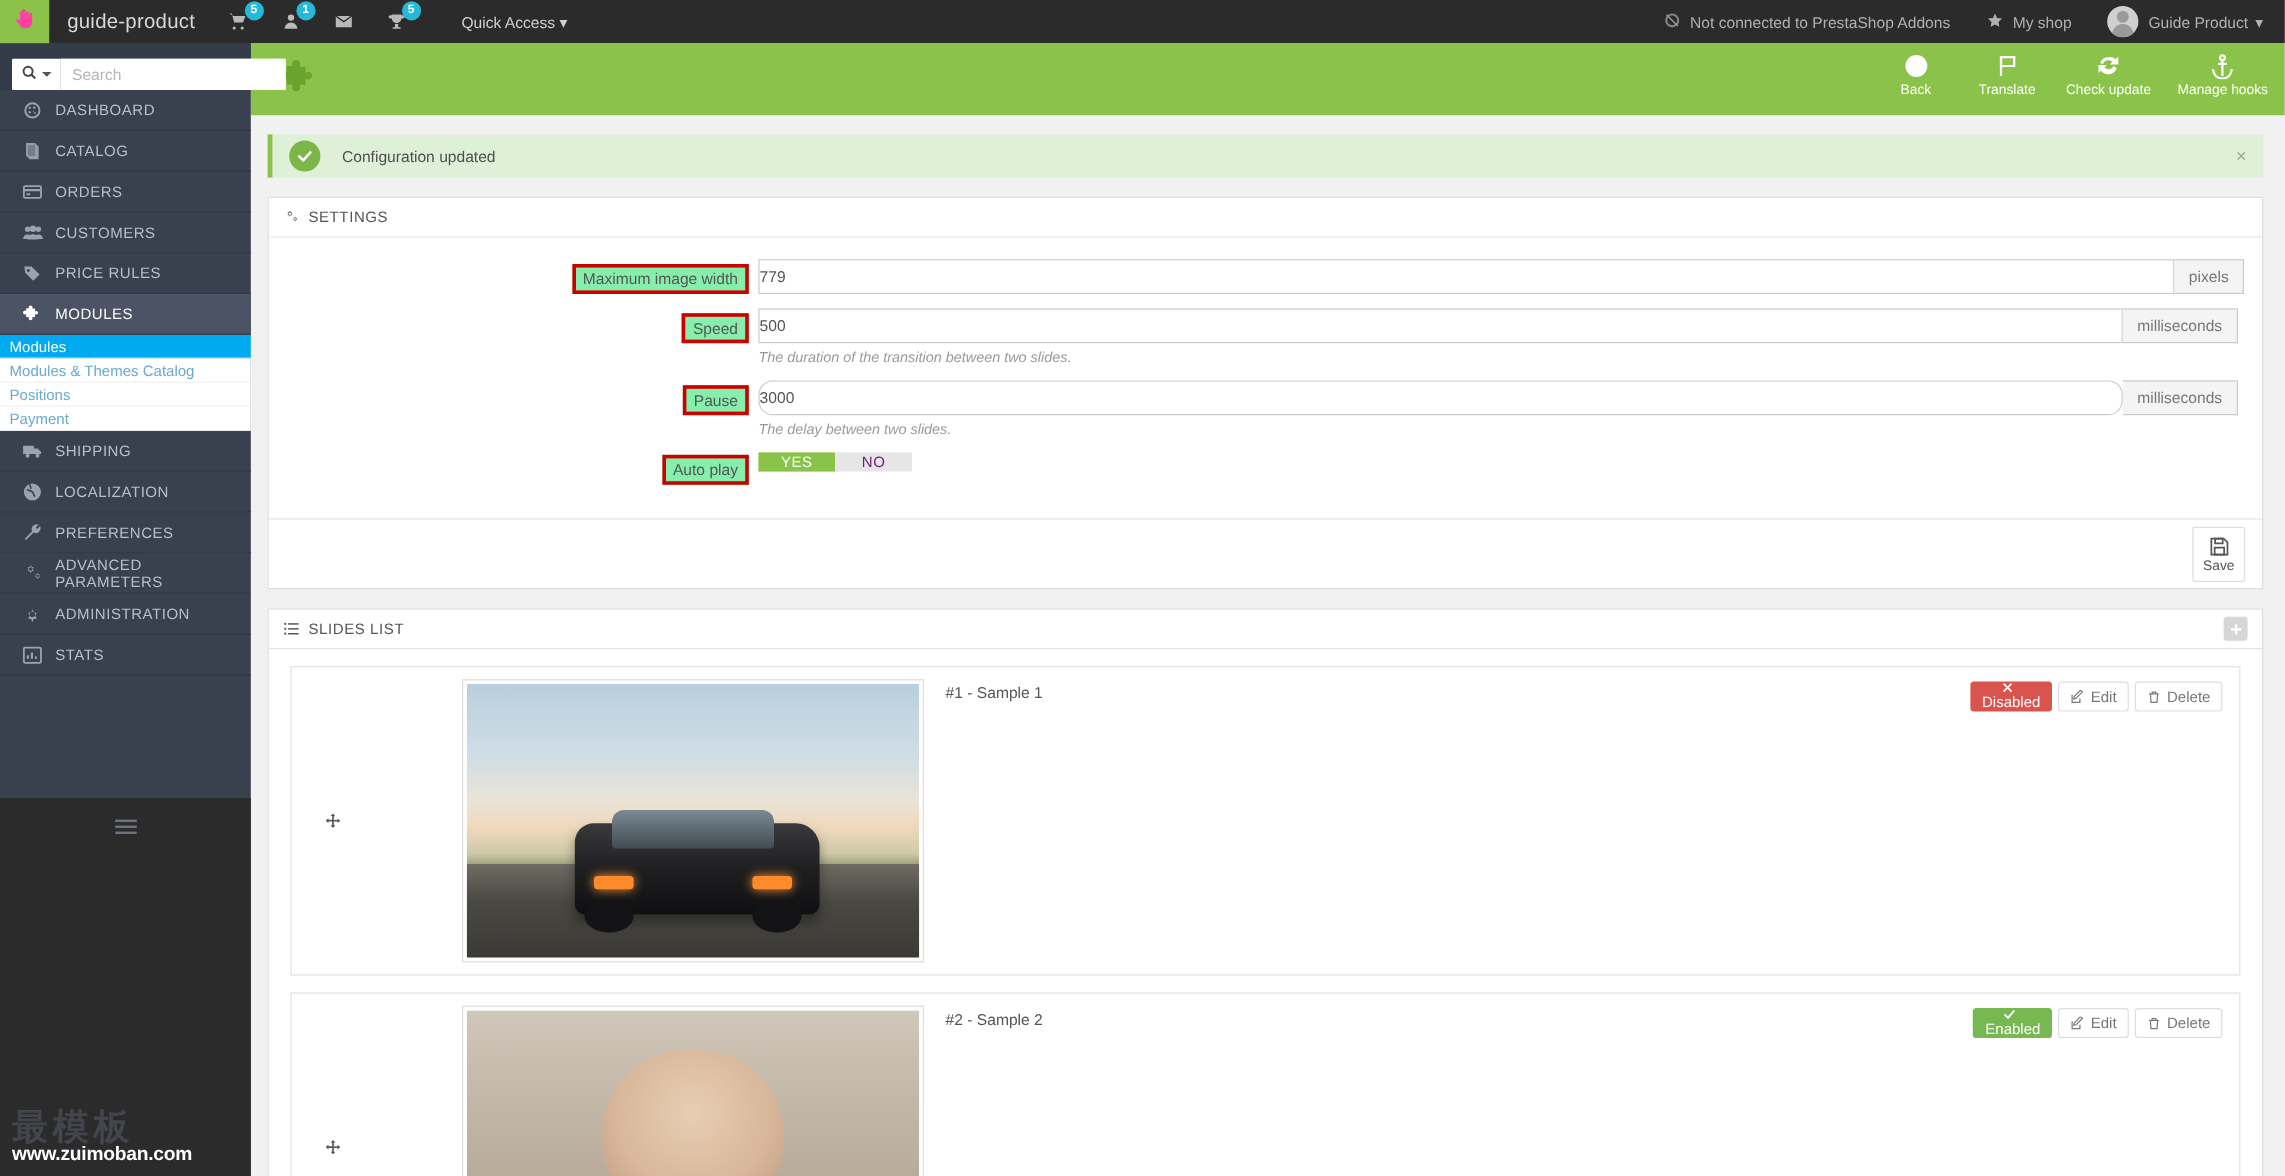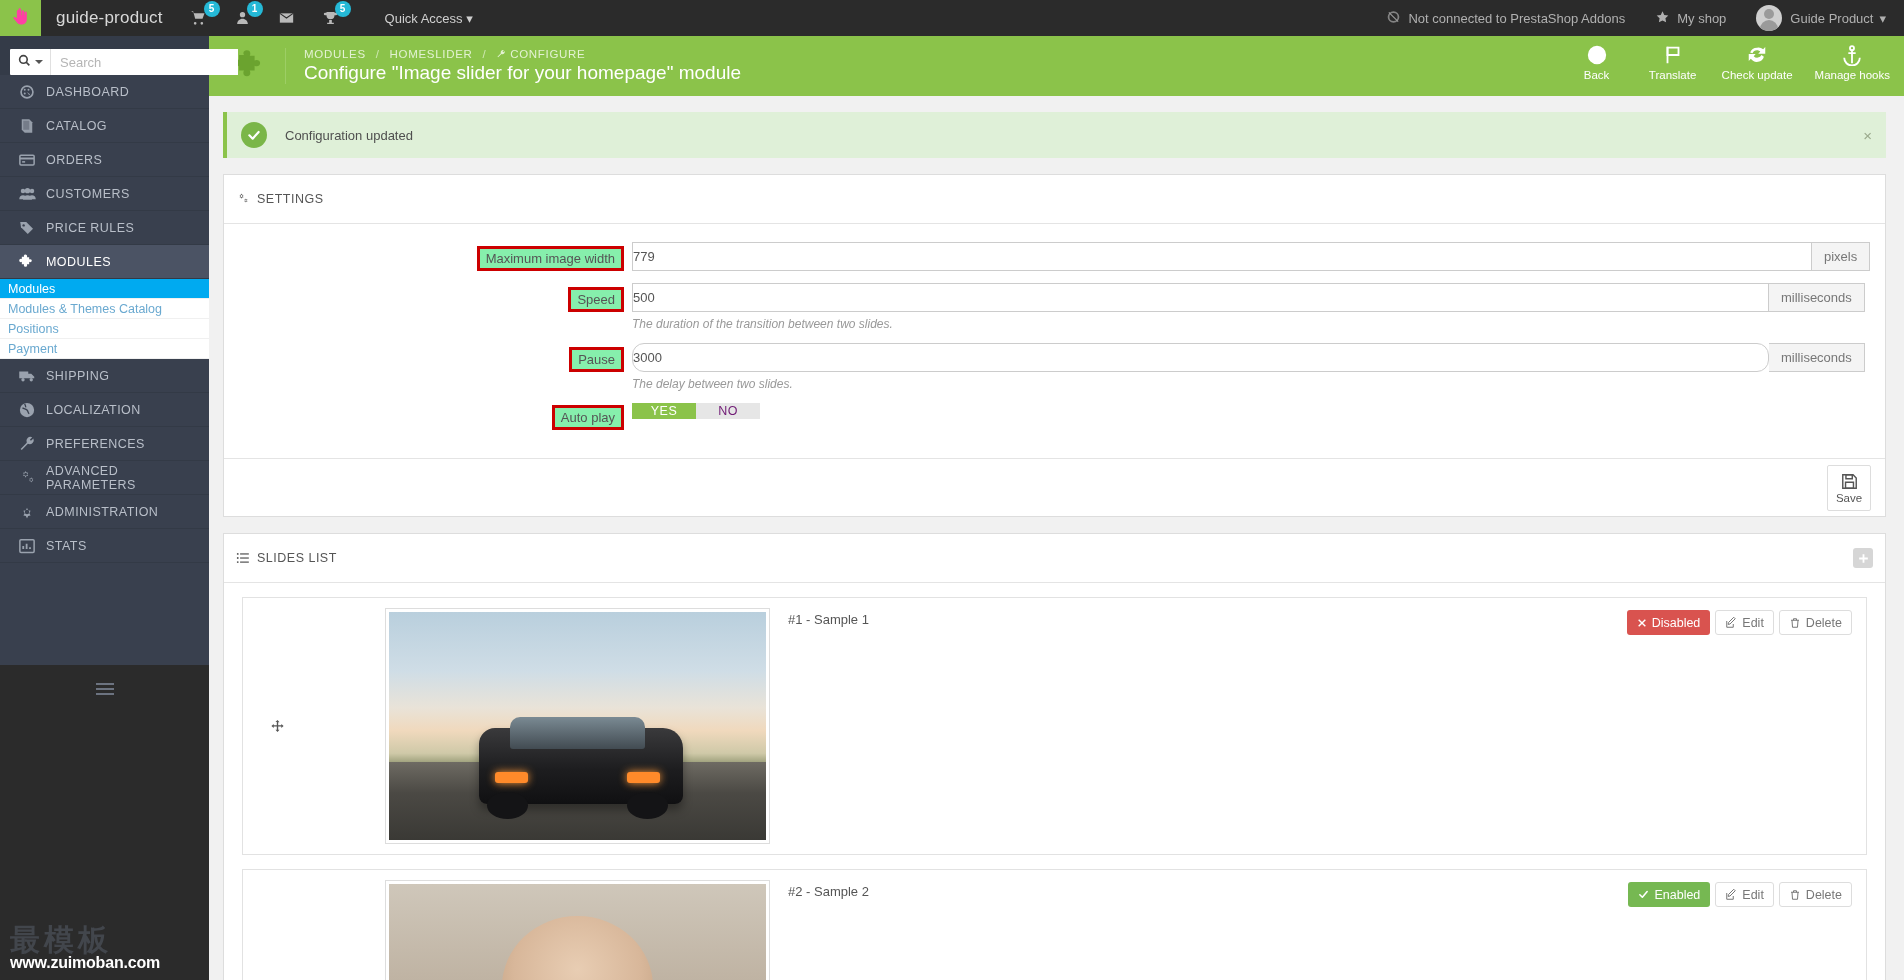--- a/index.html
+++ b/index.html
@@ -549,21 +549,6 @@
           <path d="M10 2a2.2 2.2 0 0 1 2.2 2.2c0 .5-.2.9-.4 1.3h3.1v3.1c.4-.2.8-.4 1.3-.4A2.2 2.2 0 0 1 18.4 10a2.2 2.2 0 0 1-2.2 2.2c-.5 0-.9-.2-1.3-.4v3.1h-3.1c.2.4.4.8.4 1.3A2.2 2.2 0 0 1 10 18.4a2.2 2.2 0 0 1-2.2-2.2c0-.5.2-.9.4-1.3H5.1v-3.1c-.4.2-.8.4-1.3.4A2.2 2.2 0 0 1 1.6 10a2.2 2.2 0 0 1 2.2-2.2c.5 0 .9.2 1.3.4V5.1h3.1c-.2-.4-.4-.8-.4-1.3A2.2 2.2 0 0 1 10 2"></path>
         </svg>
     </div>
-    <div id="head-text">
-      <div id="breadcrumb">
-        <span>MODULES</span>
-        <span class="sep">/</span>
-        <span>HOMESLIDER</span>
-        <span class="sep">/</span>
-        <span>
-          <svg width="10" height="10" viewBox="0 0 24 24" fill="#e3f2d2" style="vertical-align:-1px">
-              <path d="M20.5 4.5a5.5 5.5 0 0 1-7.3 7.3L5 20l-1.5-1.5 8.2-8.2a5.5 5.5 0 0 1 7.3-7.3l-3.2 3.2 1.5 1.5z"></path>
-            </svg>
-        </span>
-        <span>CONFIGURE</span>
-      </div>
-      <div id="page-title">Configure "Image slider for your homepage" module</div>
-    </div>
     <div id="head-tools">
       <div class="tool-btn">
         <span class="tico">

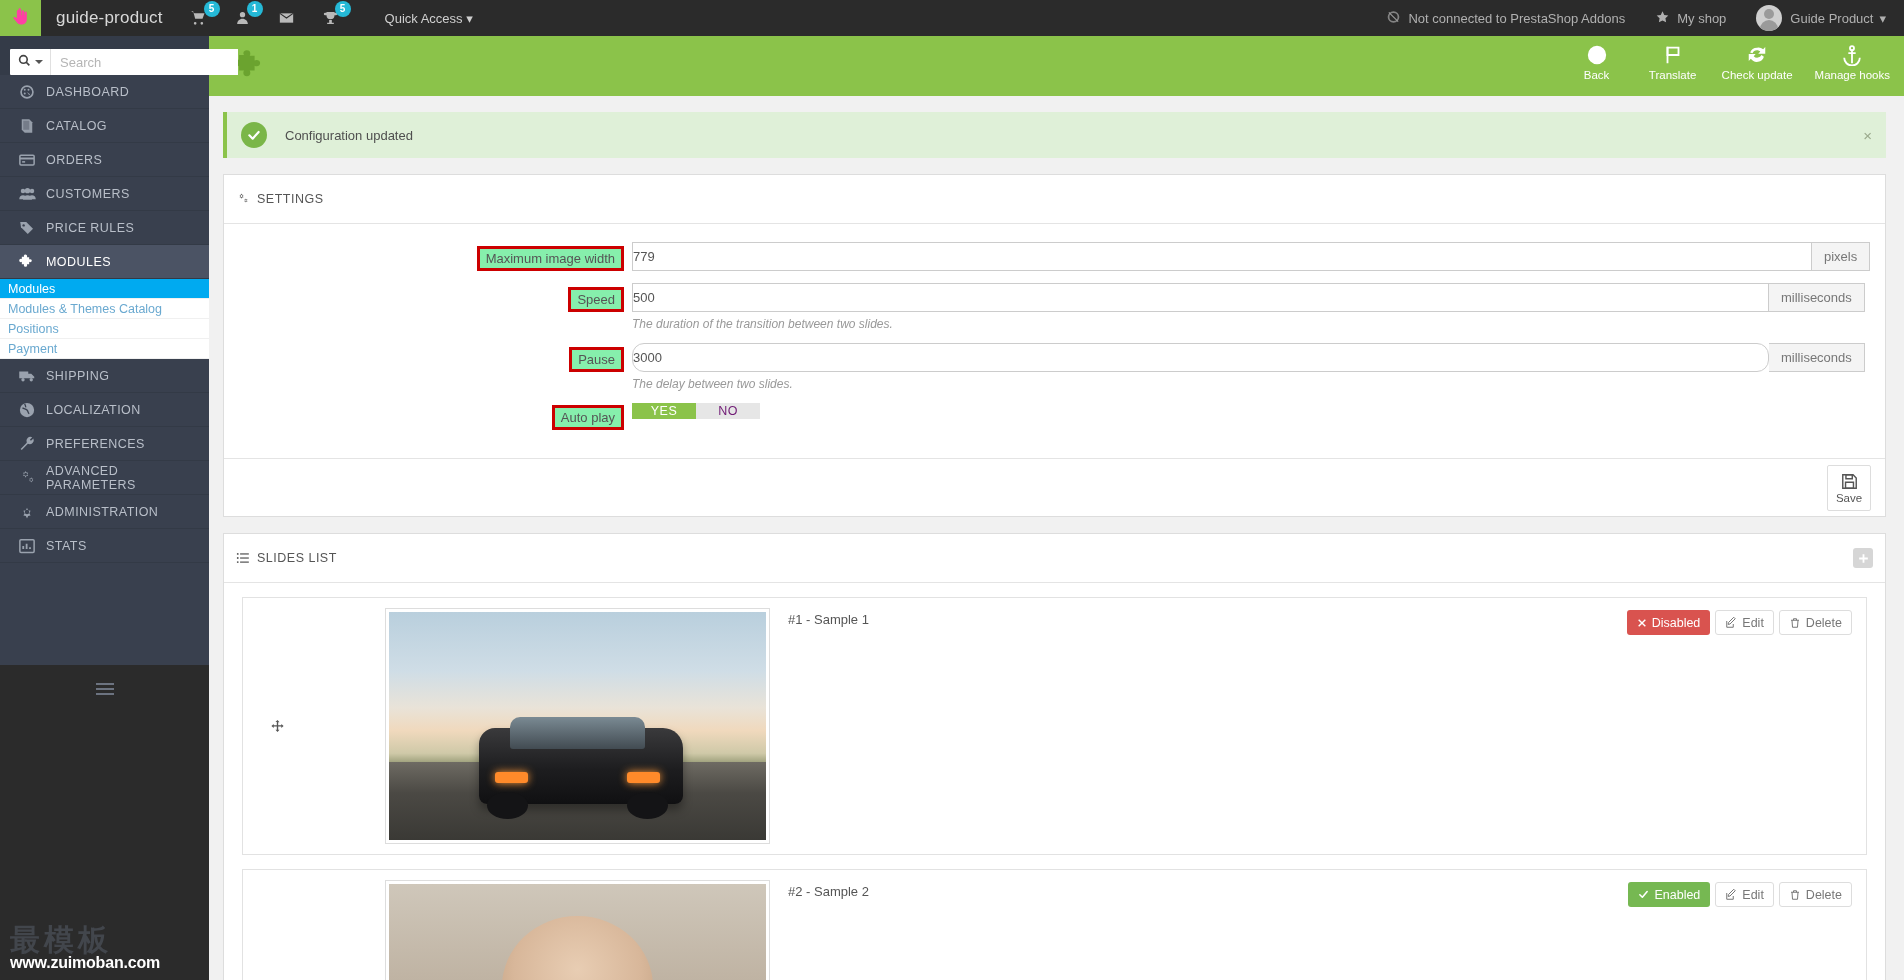--- a/index.html
+++ b/index.html
@@ -162,7 +162,7 @@
 
   
   #alert {
-    margin: 16px 18px 0 14px; height: 46px; background: #dff0d8;
+    margin: 16px 18px 0 14px; height: 36px; background: #dff0d8;
     border-left: 4px solid #8bc34a; display: flex; align-items: center;
     padding: 0 14px; position: relative;
   }

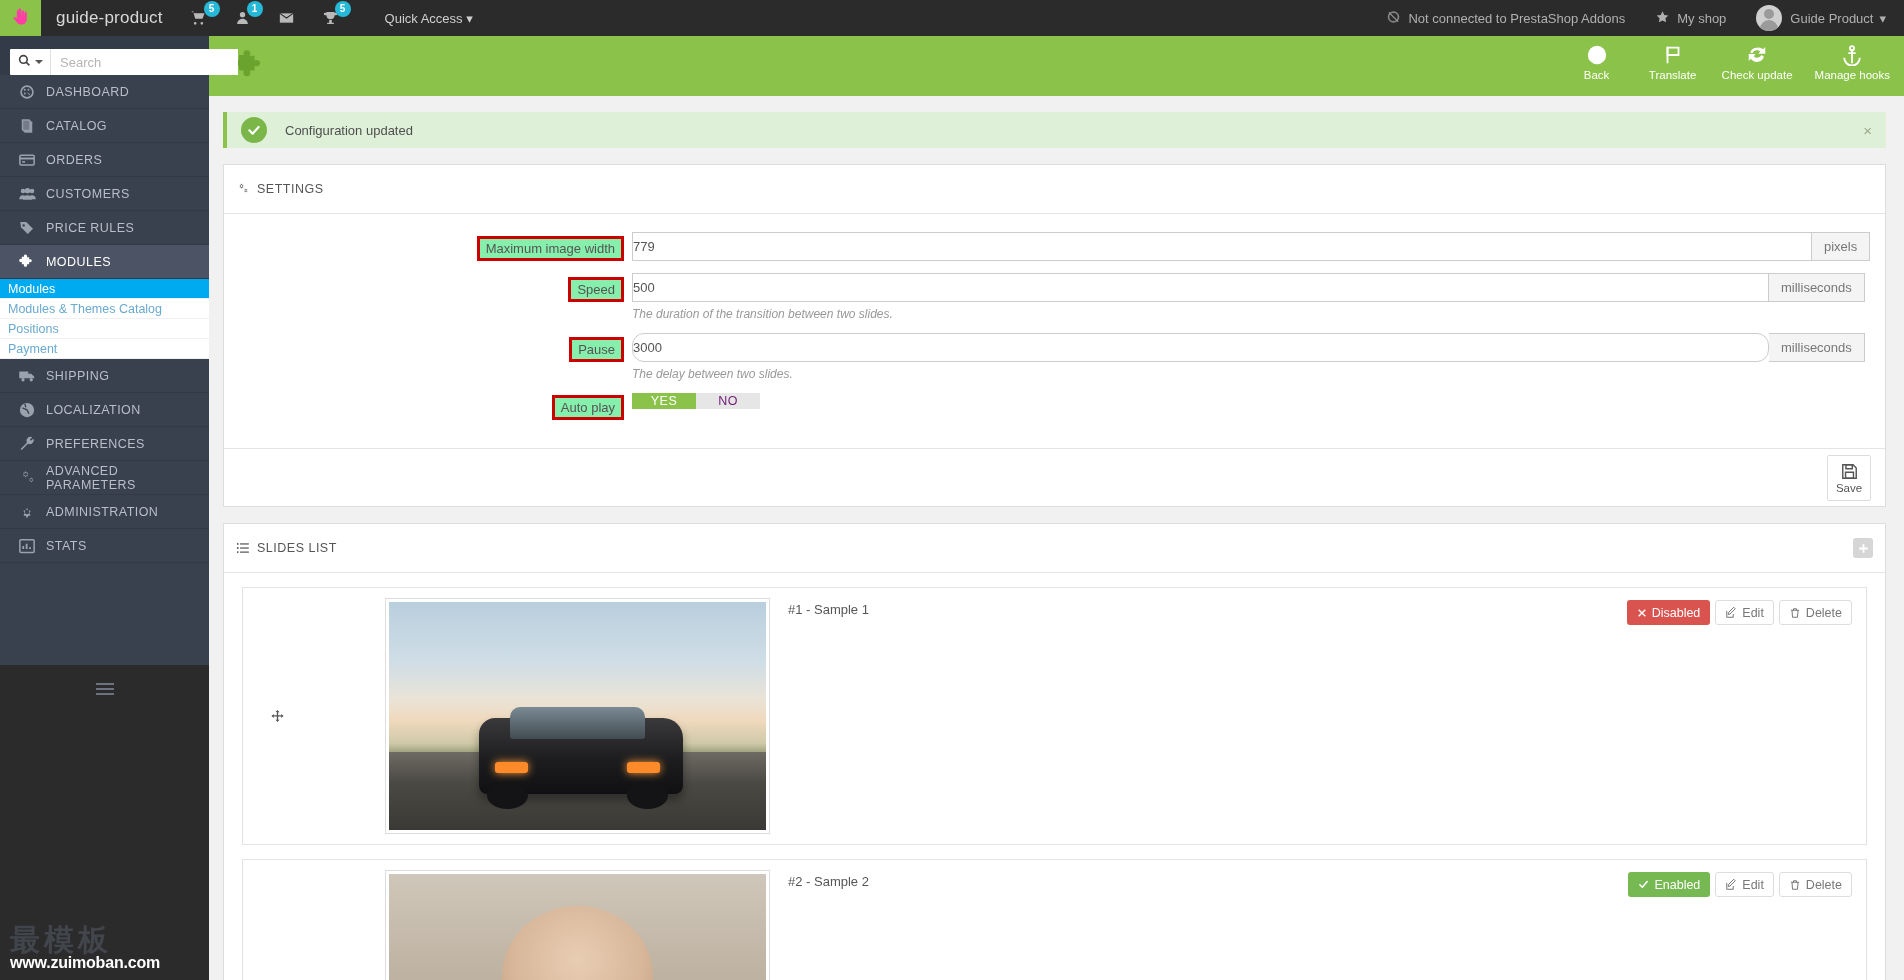--- a/index.html
+++ b/index.html
@@ -181,7 +181,7 @@
     background: #fff; border: 1px solid #ddd; margin: 16px 18px 0 14px;
   }
   .panel-head {
-    height: 49px; border-bottom: 1px solid #e4e4e4; display: flex;
+    height: 33px; border-bottom: 1px solid #e4e4e4; display: flex;
     align-items: center; padding: 0 12px; color: #555; font-size: 12.5px;
     letter-spacing: .5px;
   }

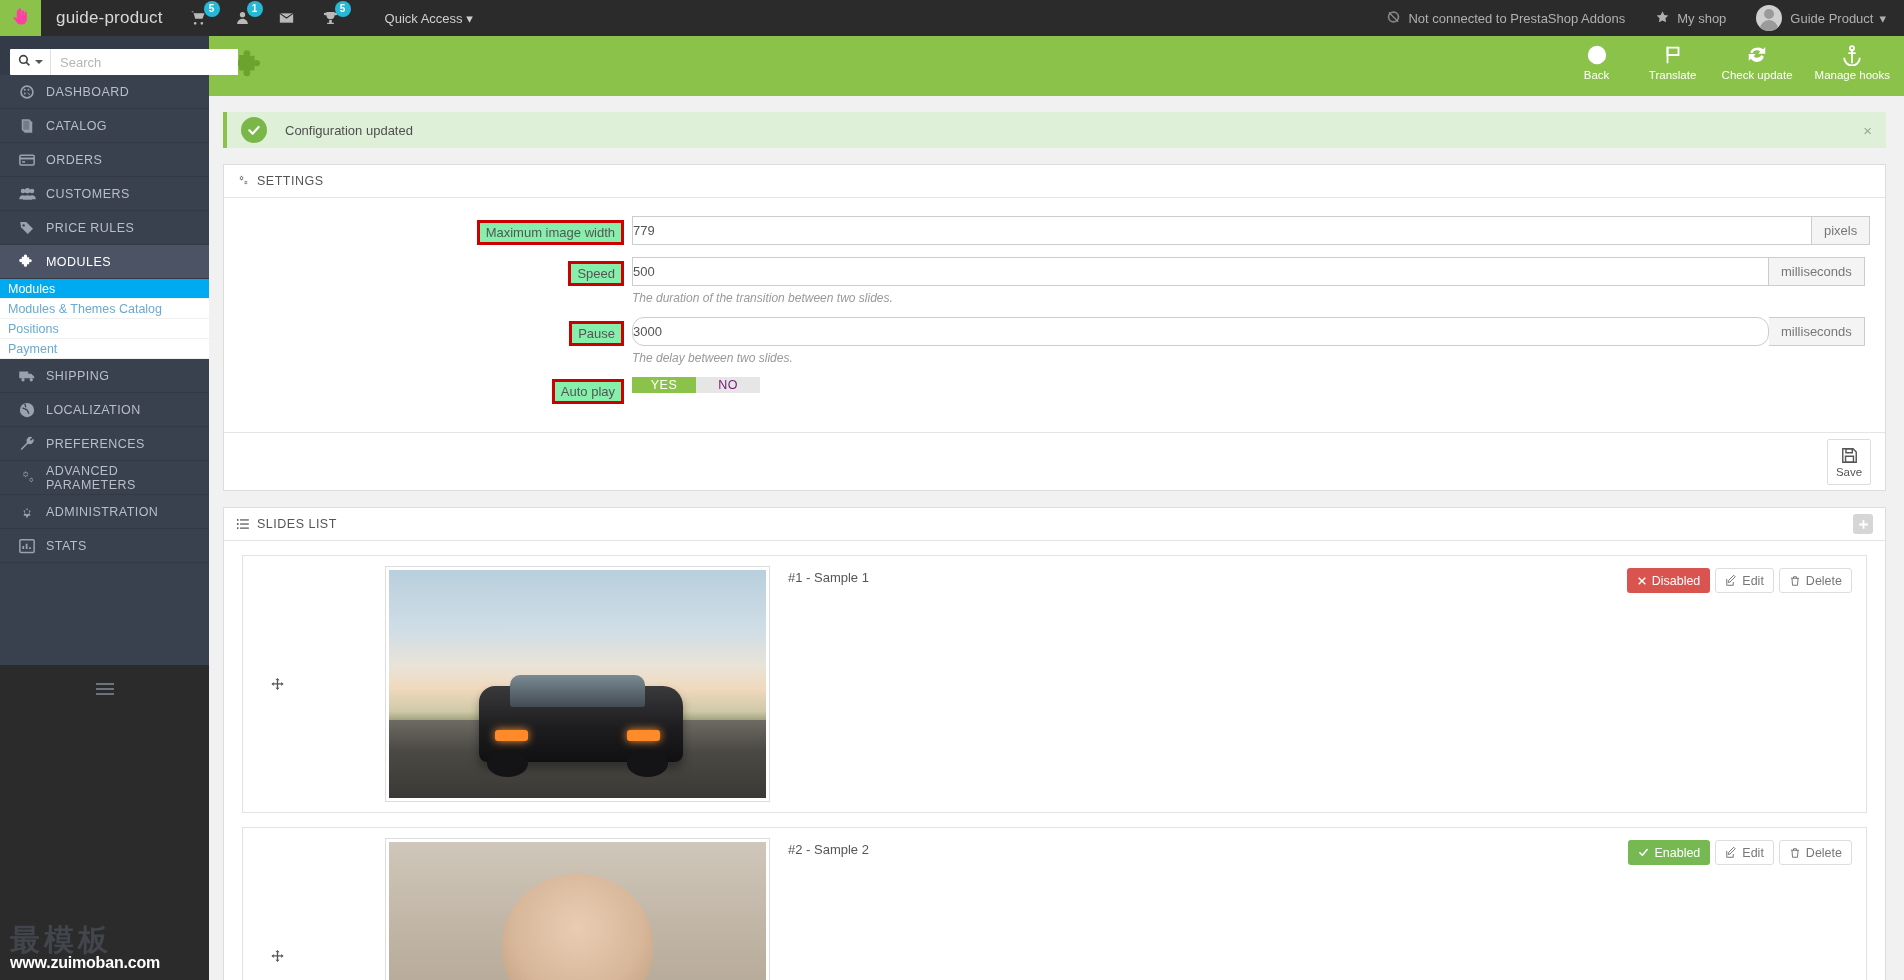--- a/index.html
+++ b/index.html
@@ -263,7 +263,7 @@
   .slide-actions { display: flex; align-items: center; gap: 5px; align-self: flex-start; padding-top: 2px; }
   .btn-status {
     height: 25px; display: flex; align-items: center; padding: 0 10px;
-    color: #fff; font-size: 12.5px; border-radius: 3px; cursor: pointer;
+    color: #fff; font-size: 12.5px; border-radius: 3px; cursor: pointer; flex-direction: column;
   }
   .btn-status.disabled { background: #d9534f; }
   .btn-status.enabled { background: #76b852; }

